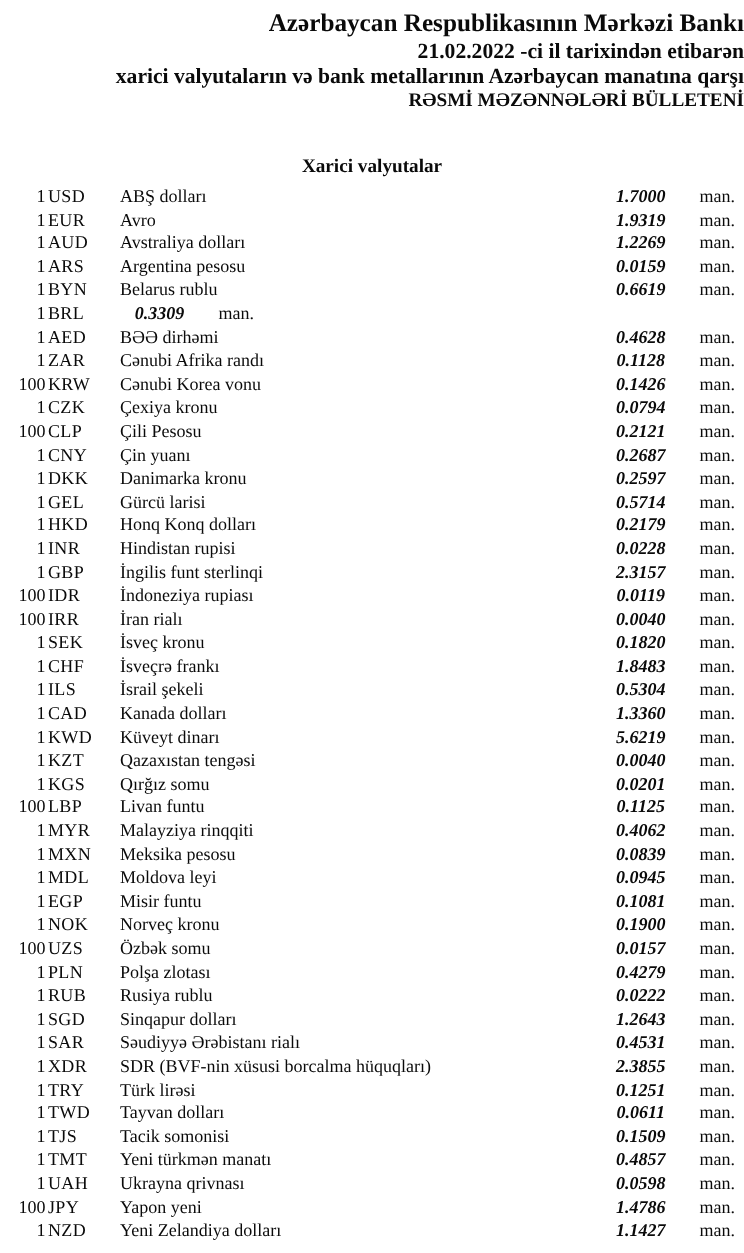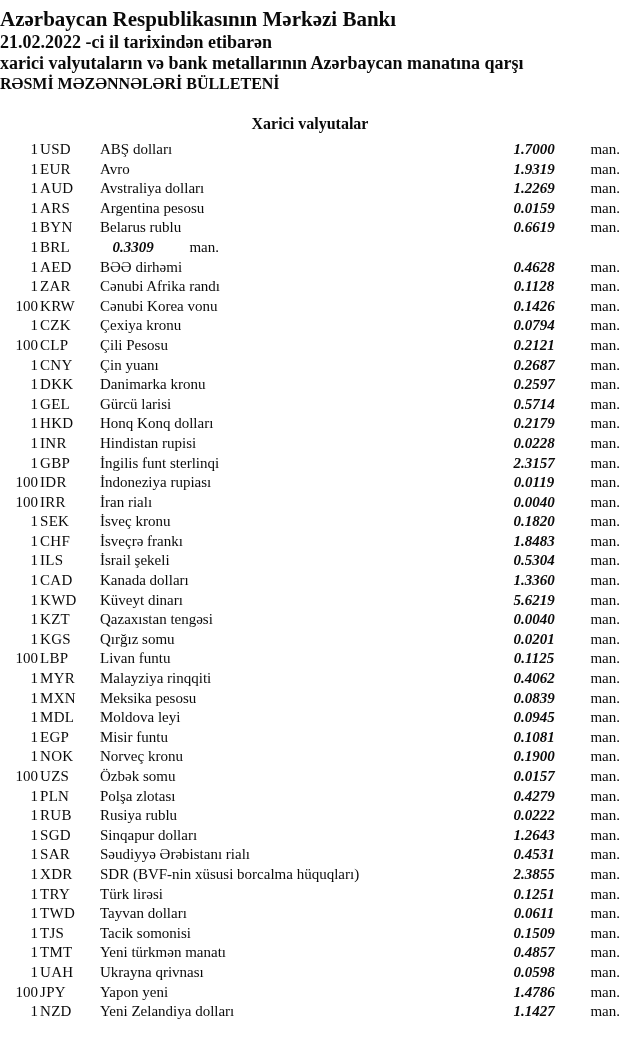--- a/index.html
+++ b/index.html
@@ -17,8 +17,9 @@
     overflow: hidden;
   }
   .doc-header {
-    text-align: left;
+    text-align: right;
     padding-top: 6px;
+    padding-left: 16px;
   }
   .bank-name {
     font-size: 21px;

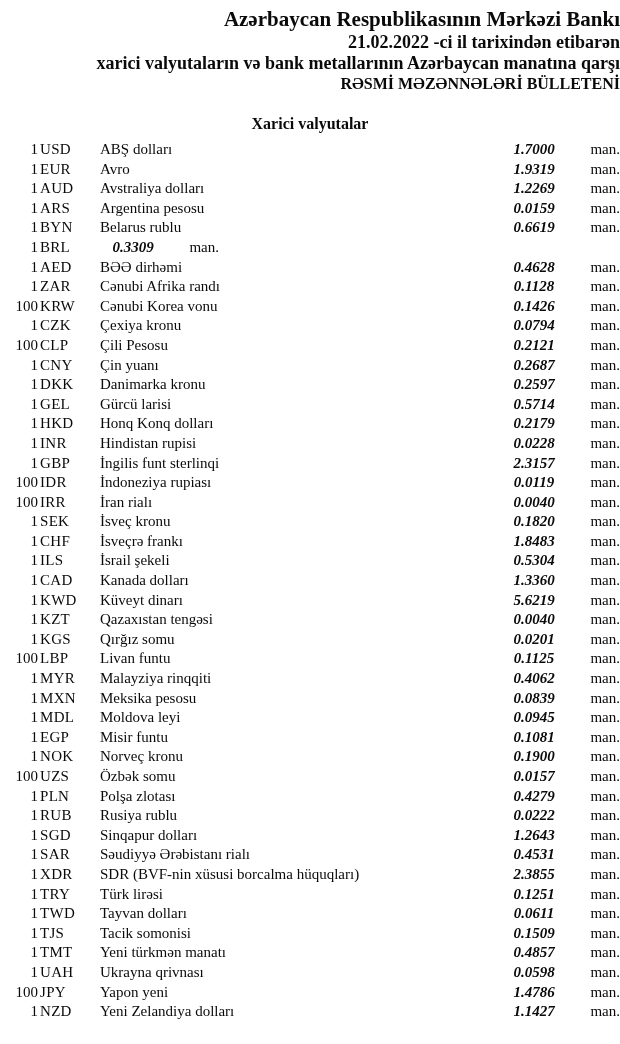--- a/index.html
+++ b/index.html
@@ -40,7 +40,7 @@
     text-align: center;
     font-size: 16px;
     font-weight: bold;
-    margin-top: 21px;
+    margin-top: 36px;
     line-height: 18px;
   }
   .rates-table {

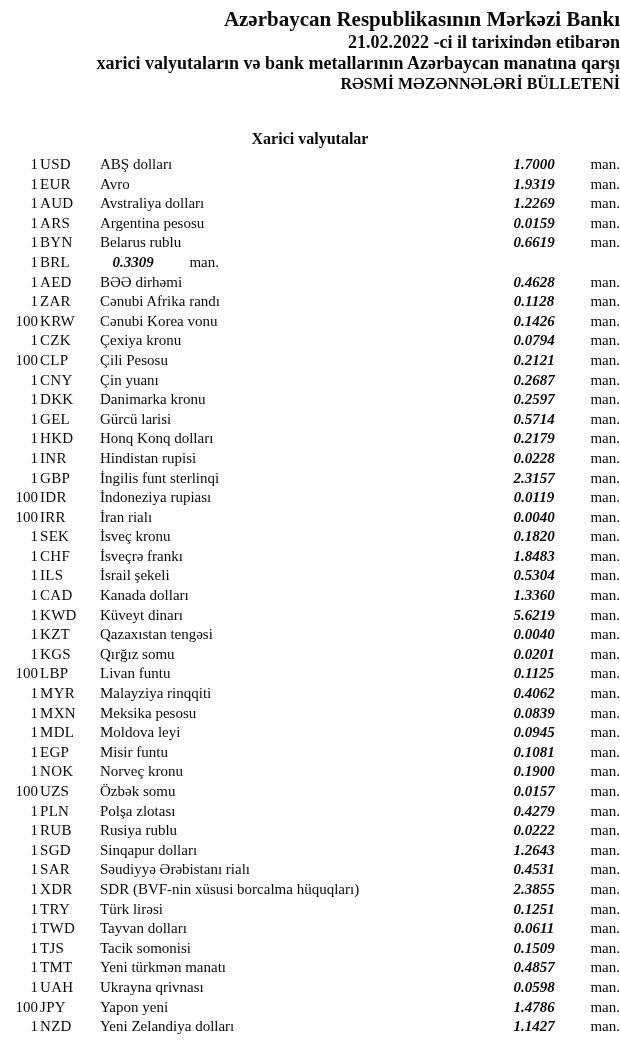--- a/index.html
+++ b/index.html
@@ -80,7 +80,7 @@
   .unit {
     width: 37px;
     padding-left: 10px;
-    text-align: right;
+    text-align: left;
     flex: 0 0 auto;
   }
 </style>

